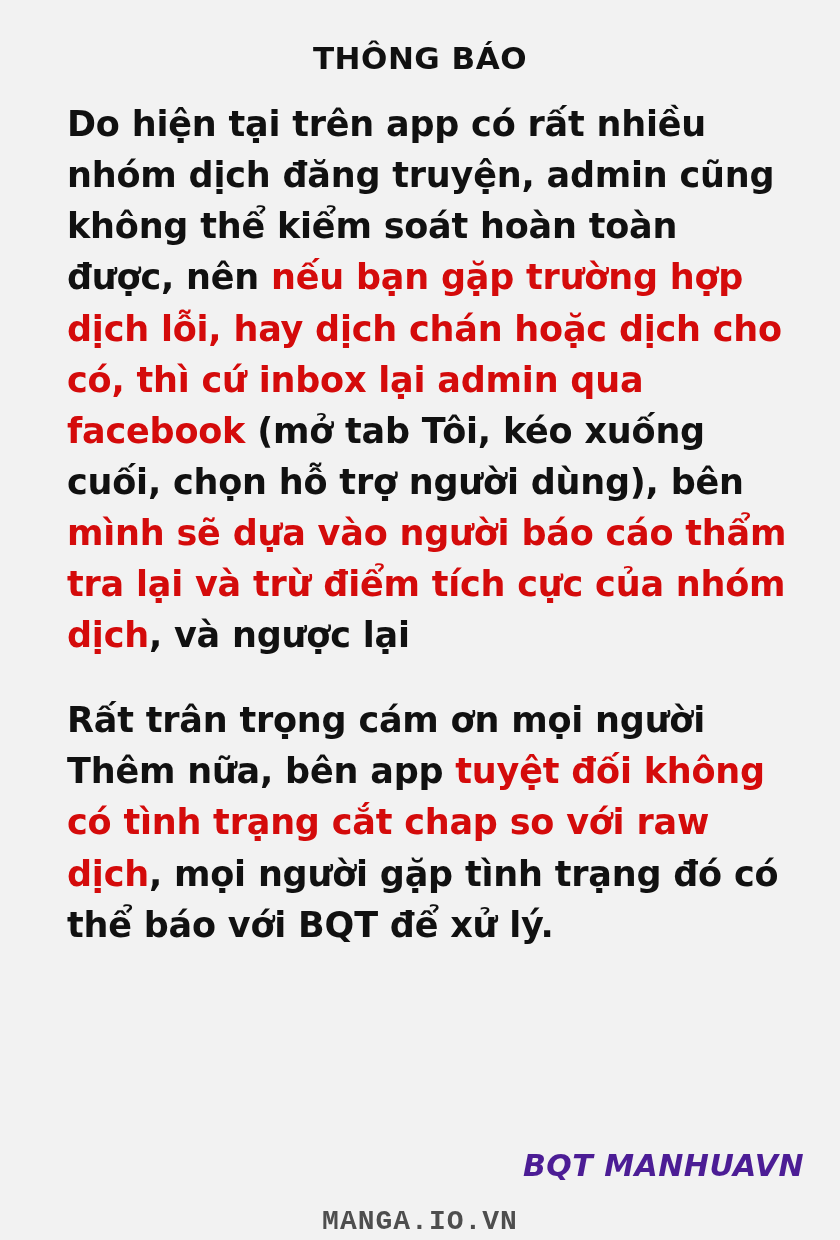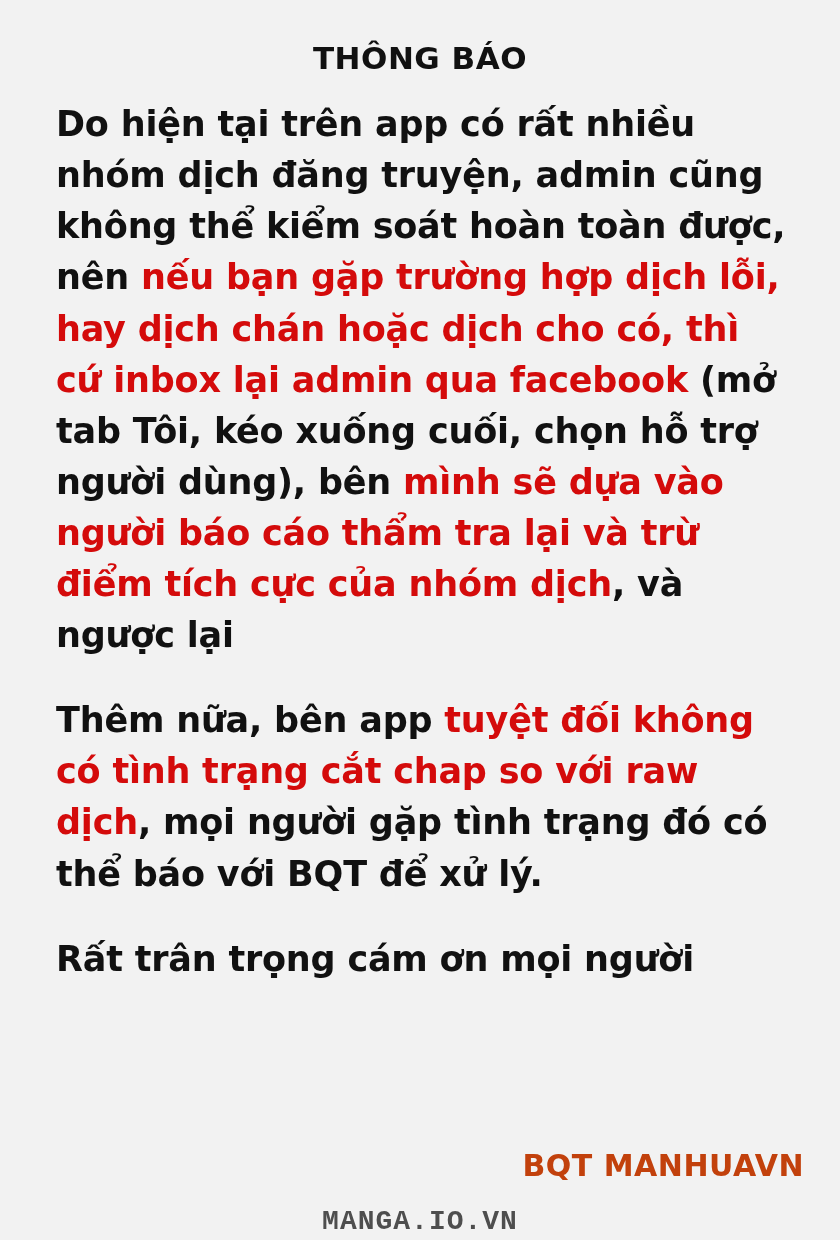--- a/index.html
+++ b/index.html
@@ -39,7 +39,7 @@
     color: #111111;
     font-weight: bold;
     letter-spacing: -0.2px;
-    margin: 0 0 34px 0;
+    margin: 0 0 34px 11px;
     word-spacing: 0px;
   }
   .para.last {

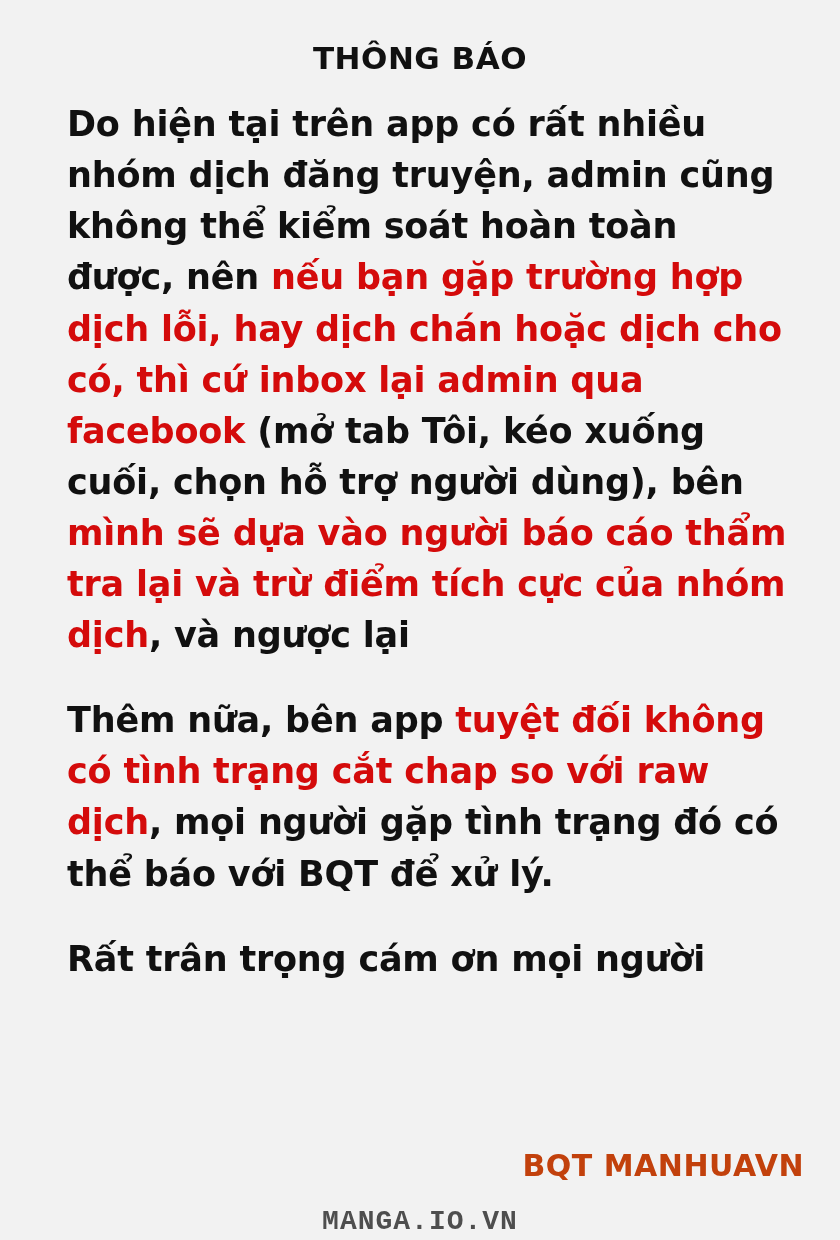--- a/index.html
+++ b/index.html
@@ -94,9 +94,9 @@
 
     <p class="para"><span>Do hiện tại trên app có rất nhiều nhóm dịch đăng truyện, admin cũng không thể kiểm soát hoàn toàn được, nên </span><span class="hl">nếu bạn gặp trường hợp dịch lỗi, hay dịch chán hoặc dịch cho có, thì cứ inbox lại admin qua facebook</span><span> (mở tab Tôi, kéo xuống cuối, chọn hỗ trợ người dùng), bên </span><span class="hl">mình sẽ dựa vào người báo cáo thẩm tra lại và trừ điểm tích cực của nhóm dịch</span><span>, và ngược lại</span></p>
 
+    <p class="para last"><span>Rất trân trọng cám ơn mọi người</span></p>
+
     <p class="para"><span>Thêm nữa, bên app </span><span class="hl">tuyệt đối không có tình trạng cắt chap so với raw dịch</span><span>, mọi người gặp tình trạng đó có thể báo với BQT để xử lý.</span></p>
-
-    <p class="para last"><span>Rất trân trọng cám ơn mọi người</span></p>
 
   </div>
 

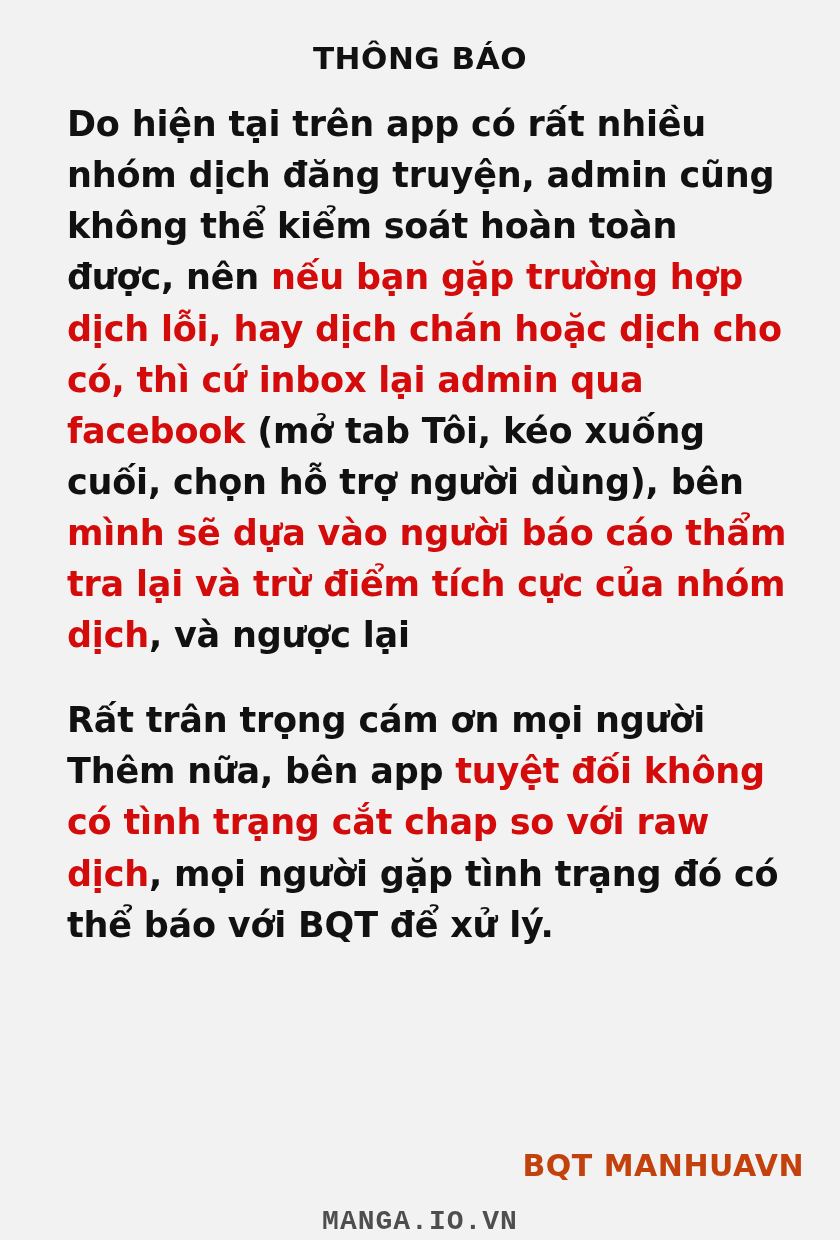--- a/index.html
+++ b/index.html
@@ -55,7 +55,8 @@
     font-size: 30px;
     font-weight: bold;
     letter-spacing: 0.5px;
-    color: #c2410c;
+    color: #4c1d95;
+    font-style: italic;
   }
   .watermark {
     position: absolute;

